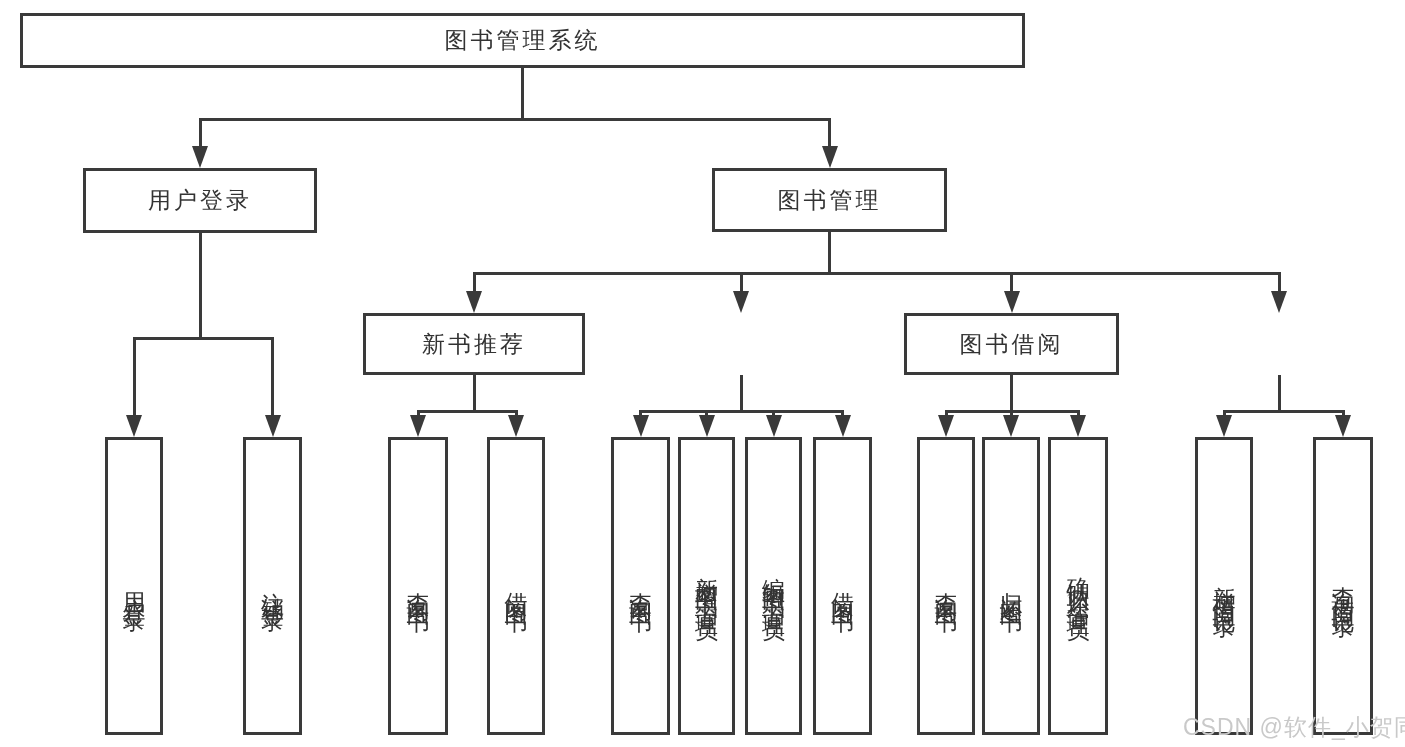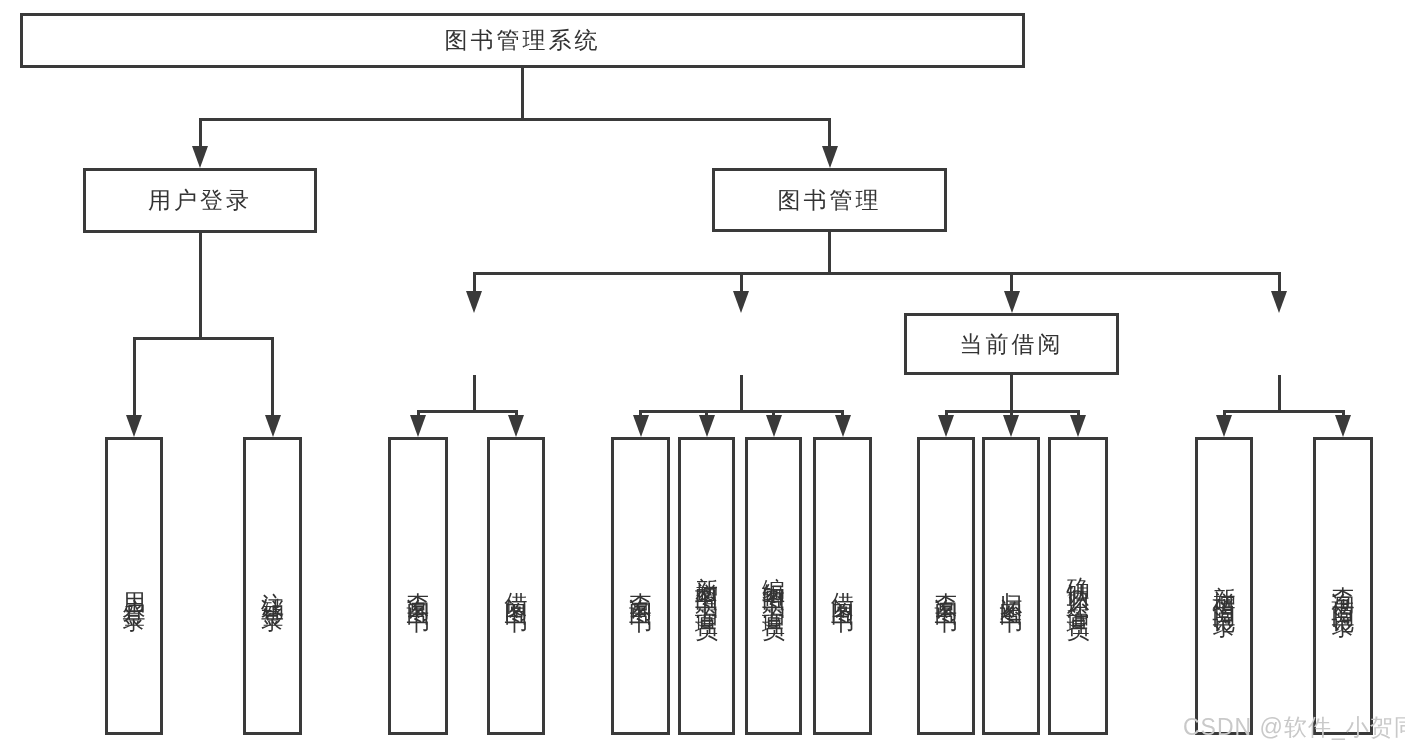--- a/index.html
+++ b/index.html
@@ -44,6 +44,7 @@
     <div class="node h" style="left: 20px; top: 13px; width: 1005px; height: 55px;">图书管理系统</div>
     <div class="node h" style="left: 83px; top: 168px; width: 234px; height: 65px;">用户登录</div>
     <div class="node h" style="left: 712px; top: 168px; width: 235px; height: 64px;">图书管理</div>
+    <div class="node h" style="left: 363px; top: 313px; width: 222px; height: 62px;">新书推荐</div>
     <div class="node h" style="left: 904px; top: 313px; width: 215px; height: 62px;">当前借阅</div>
     <div class="node v" style="left: 105px; top: 437px; width: 58px; height: 298px;">用户登录</div>
     <div class="node v" style="left: 243px; top: 437px; width: 59px; height: 298px;">注销登录</div>

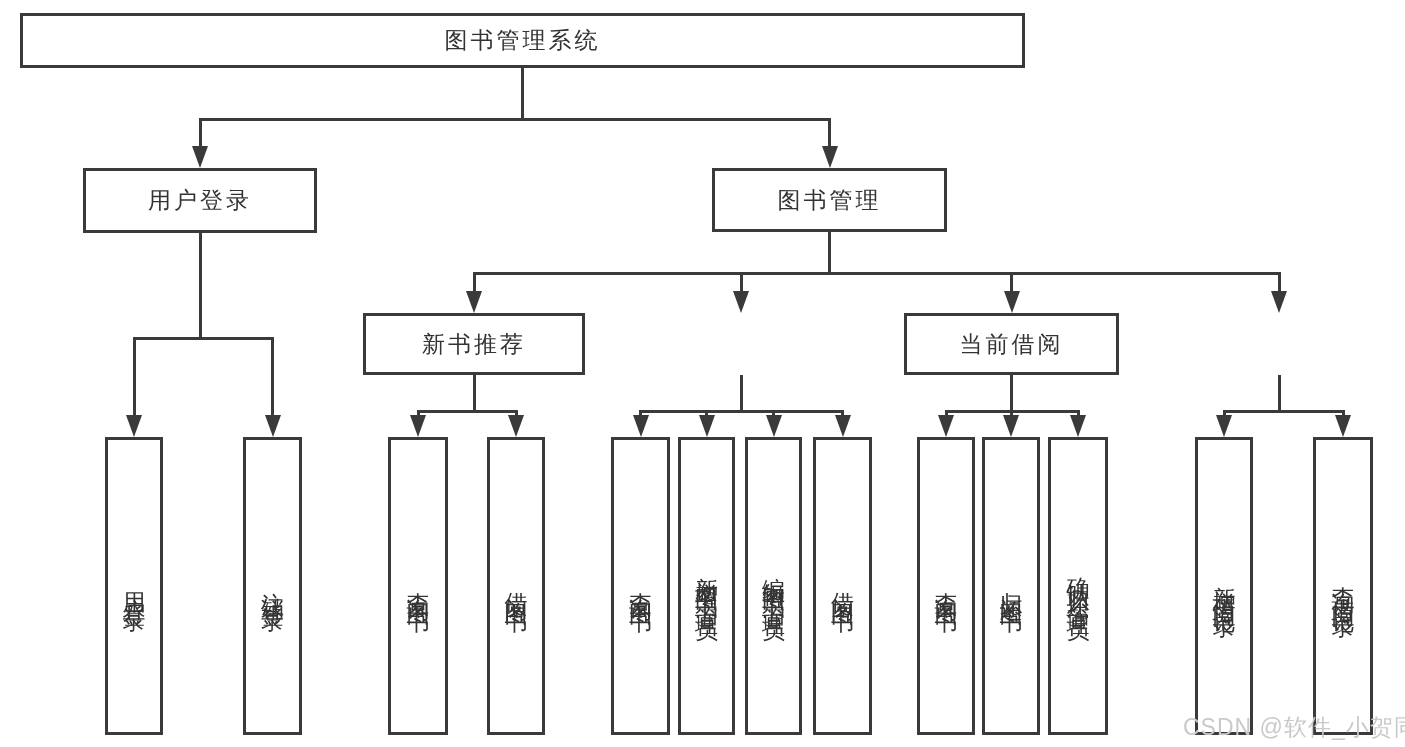--- a/index.html
+++ b/index.html
@@ -45,7 +45,7 @@
     <div class="node h" style="left: 83px; top: 168px; width: 234px; height: 65px;">用户登录</div>
     <div class="node h" style="left: 712px; top: 168px; width: 235px; height: 64px;">图书管理</div>
     <div class="node h" style="left: 363px; top: 313px; width: 222px; height: 62px;">新书推荐</div>
-    <div class="node h" style="left: 904px; top: 313px; width: 215px; height: 62px;">当前借阅</div>
+    <div class="node h" style="left: 904px; top: 313px; width: 215px; height: 62px;">图书借阅</div>
     <div class="node v" style="left: 105px; top: 437px; width: 58px; height: 298px;">用户登录</div>
     <div class="node v" style="left: 243px; top: 437px; width: 59px; height: 298px;">注销登录</div>
     <div class="node v" style="left: 388px; top: 437px; width: 60px; height: 298px;">查询图书</div>

